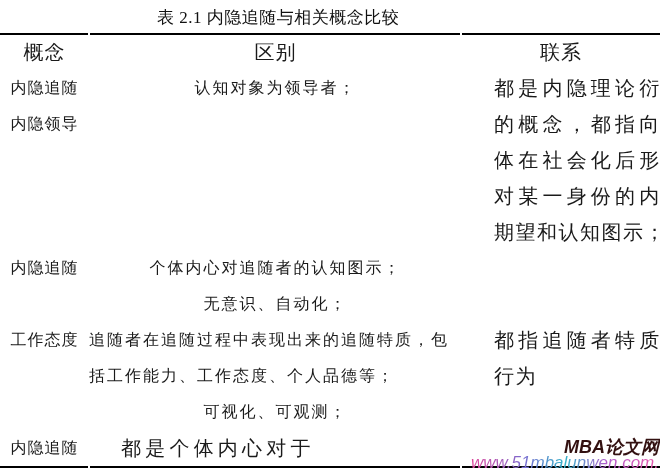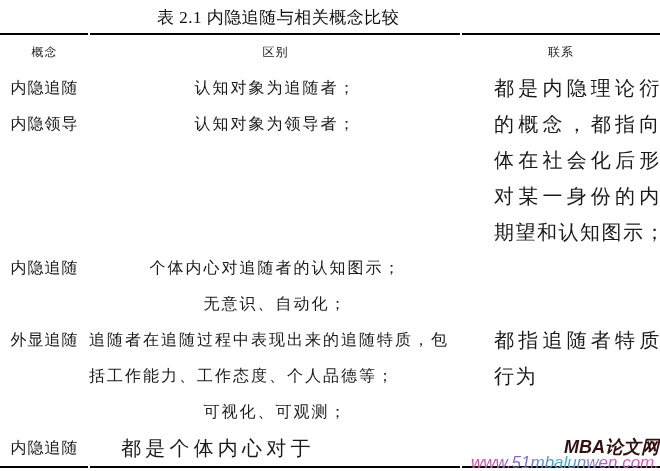--- a/index.html
+++ b/index.html
@@ -24,7 +24,7 @@
   }
   .header-cell {
     display:flex; align-items:center; justify-content:center;
-    font-size:12px; letter-spacing:1px;font-family:Liberation Serif, serif;
+    font-size:20px; letter-spacing:1px;font-family:Liberation Serif, serif;
   }
   .hc1 { width:89px; } .hc2 { width:373px; } .hc3 { width:198px; }
   .table-body {

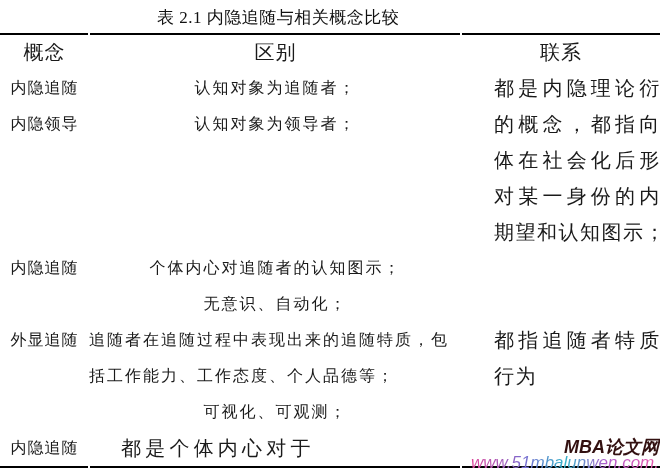--- a/index.html
+++ b/index.html
@@ -80,7 +80,6 @@
       <div class="line">内隐领导</div>
     </div>
     <div class="cell c2">
-      <div class="line">认知对象为追随者；</div>
       <div class="line">认知对象为领导者；</div>
     </div>
     <div class="cell c3">

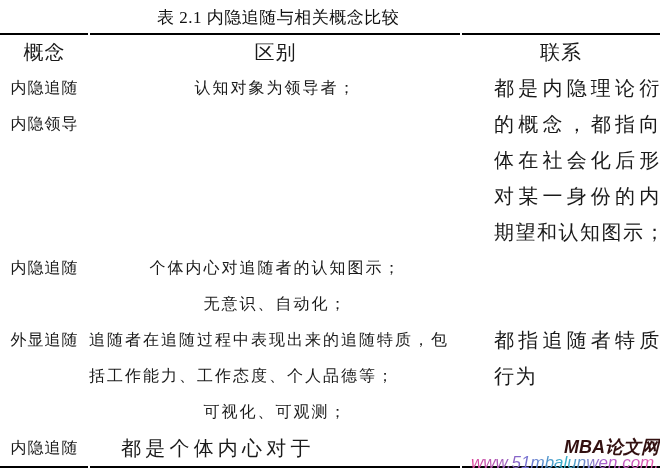--- a/index.html
+++ b/index.html
@@ -96,7 +96,7 @@
     <div class="cell c3"></div>
 
     <div class="cell c1">
-      <div class="line">外显追随</div>
+      <div class="line">工作态度</div>
     </div>
     <div class="cell c2">
       <div class="para-center">追随者在追随过程中表现出来的追随特质，包括工作能力、工作态度、个人品德等；</div>

